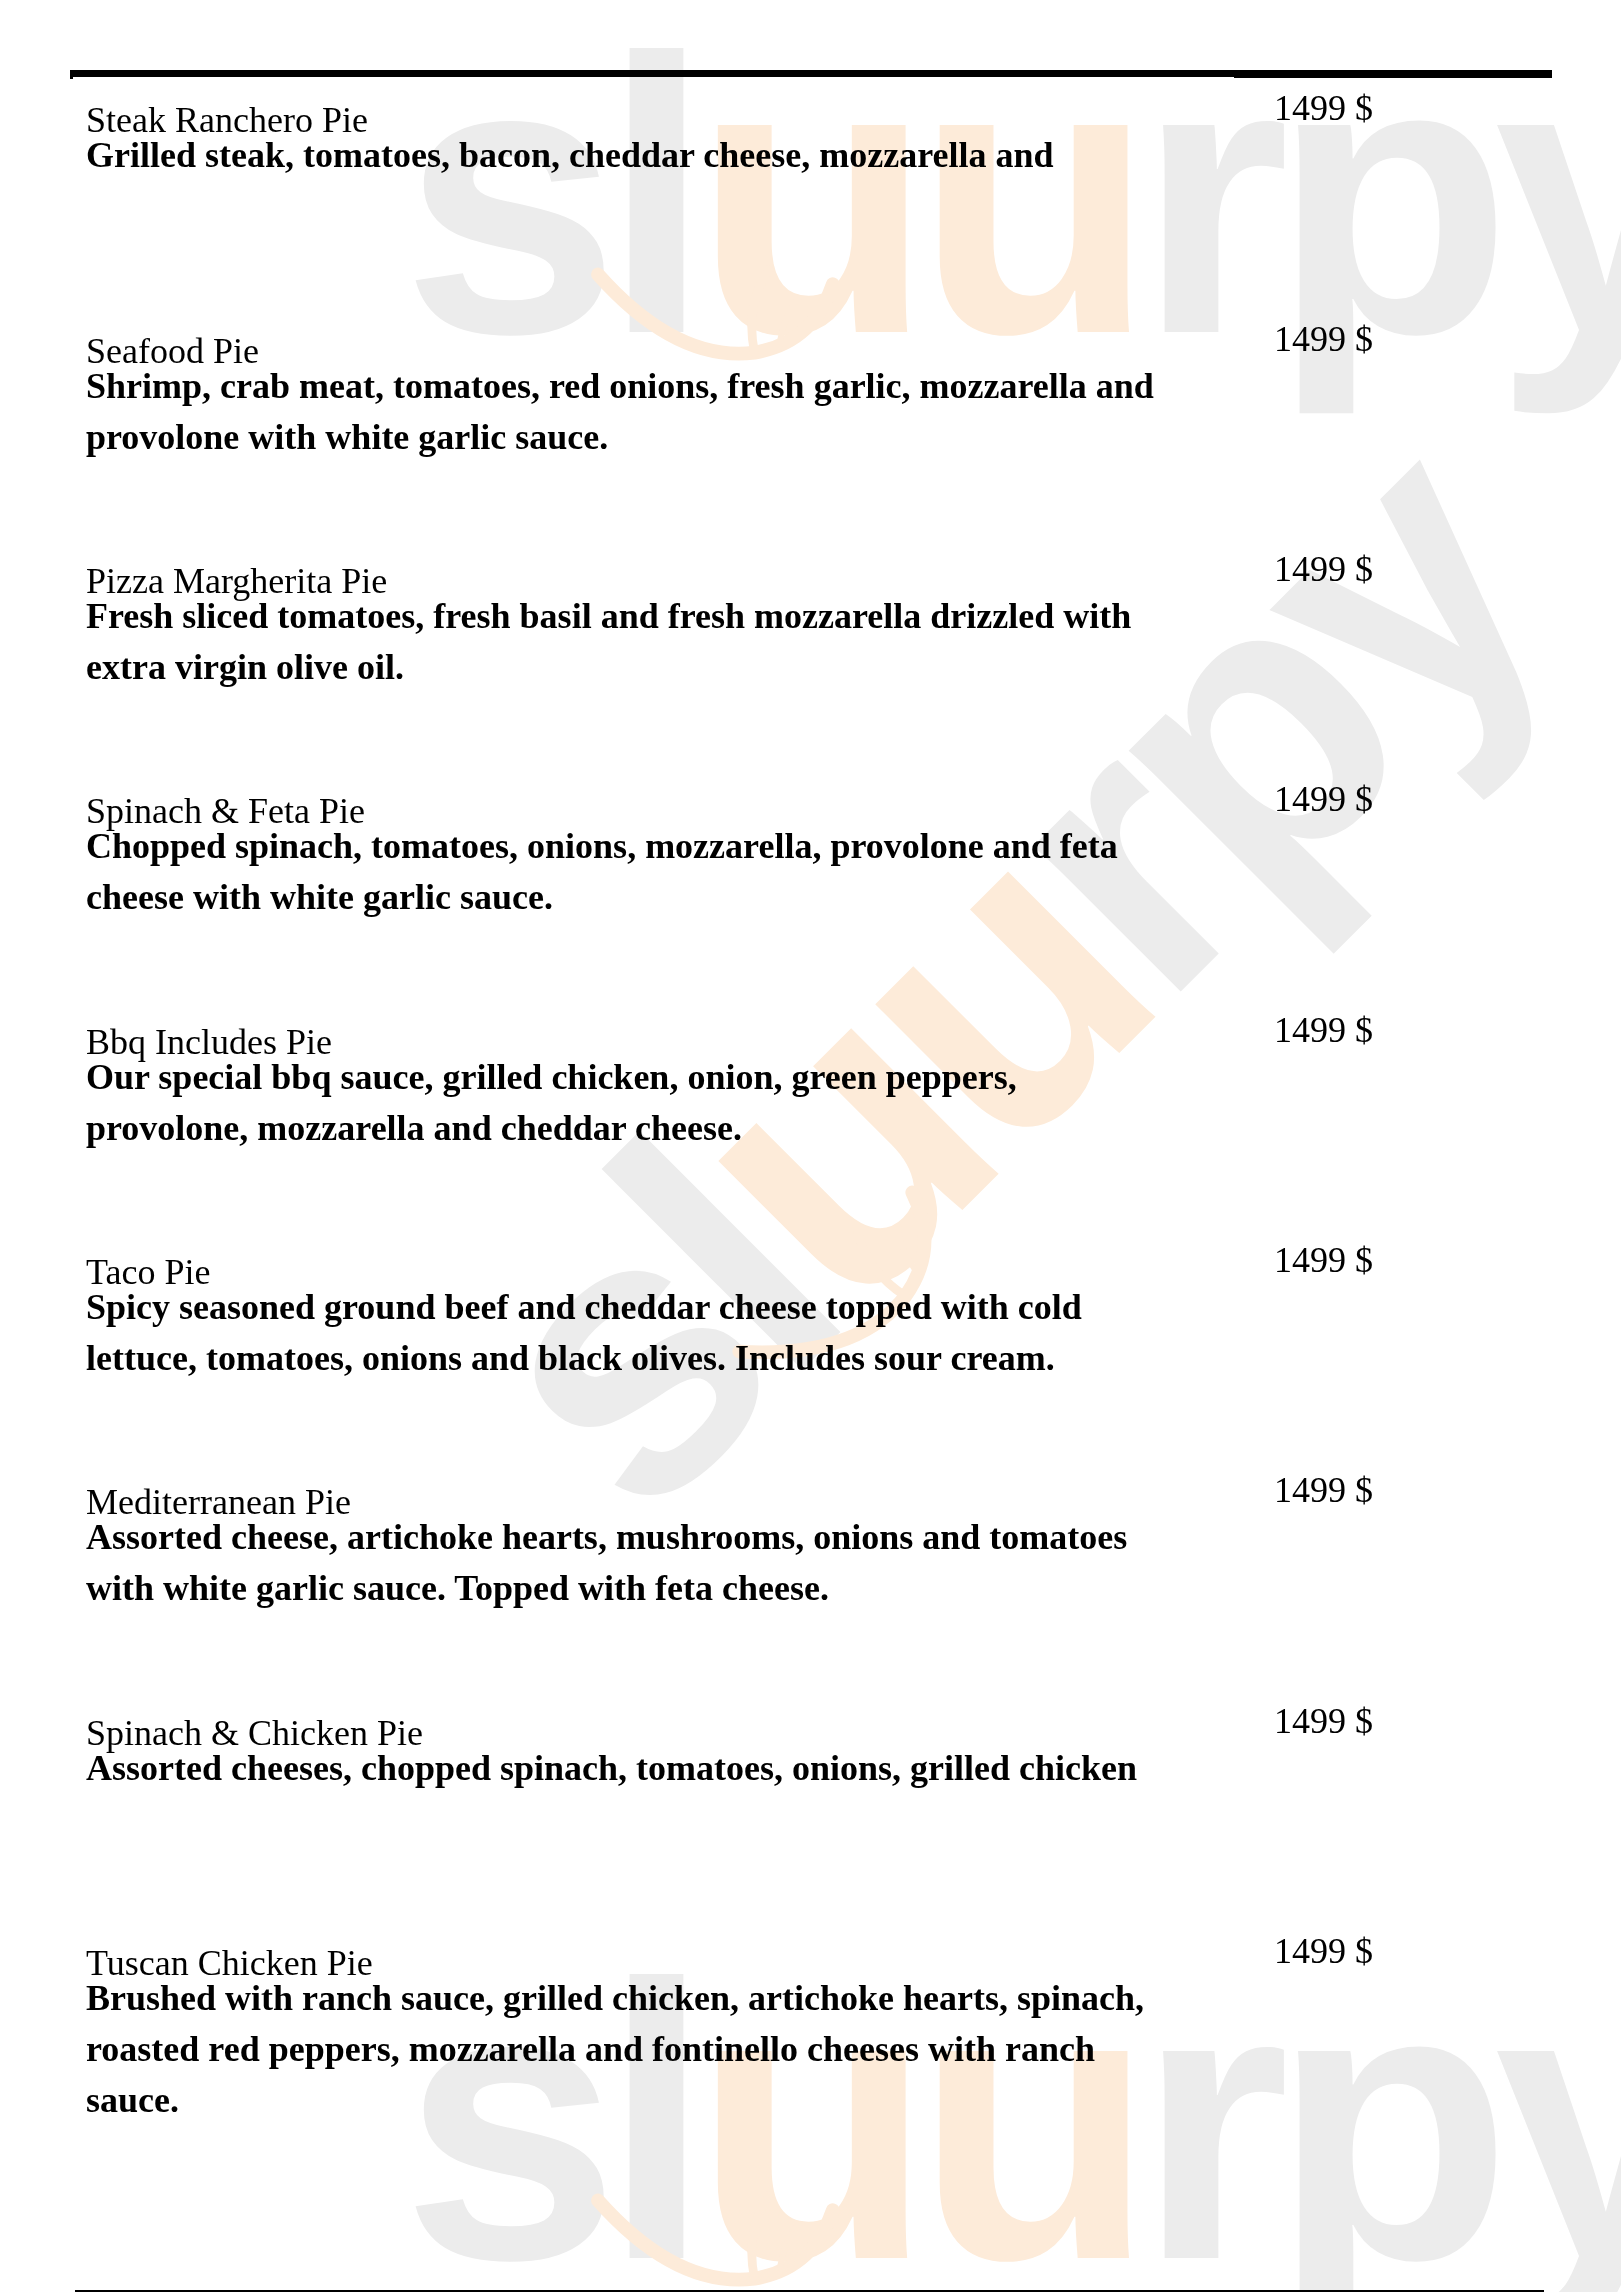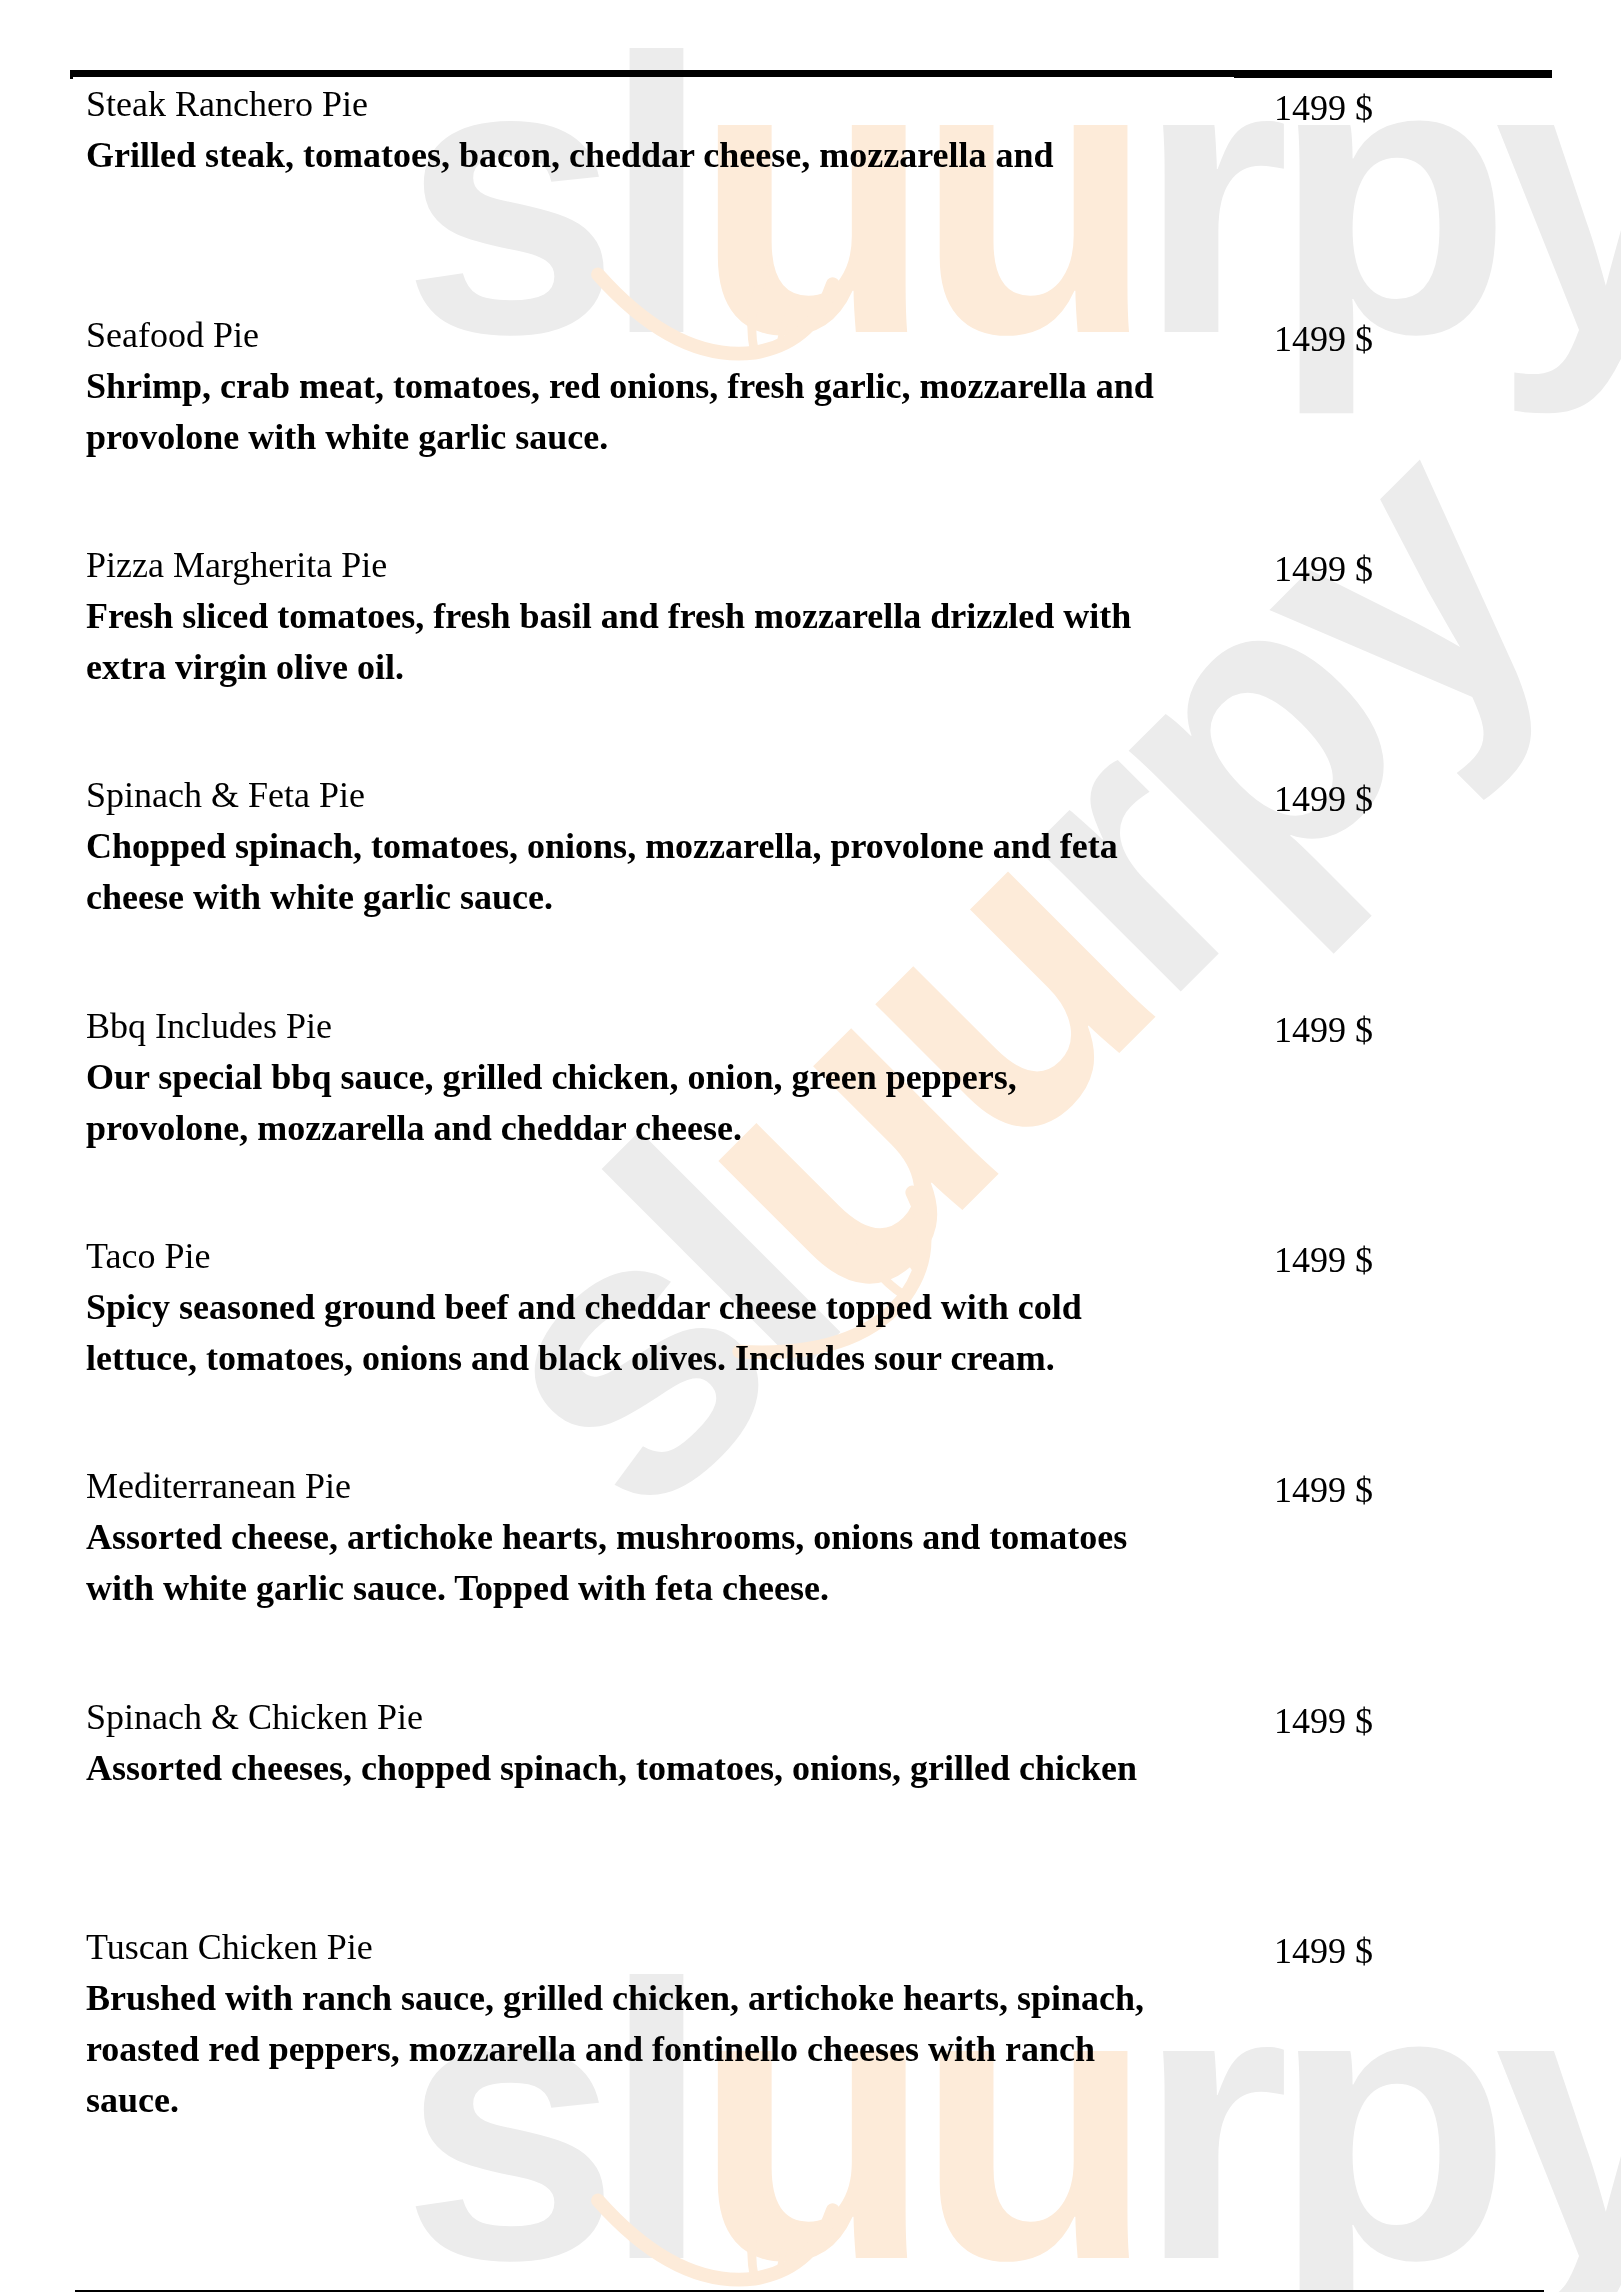--- a/index.html
+++ b/index.html
@@ -90,7 +90,7 @@
       line-height: 51px;
       white-space: nowrap;
     }
-    .item-name { left: 86px; top: 0; }
+    .item-name { left: 86px; top: 16px; }
     .item-price { left: 1274px; top: 4px; }
     .item-desc { position: absolute; left: 86px; top: 51px; width: 1176px; }
     .item-desc-line { position: relative; display: block; font-weight: bold; }

